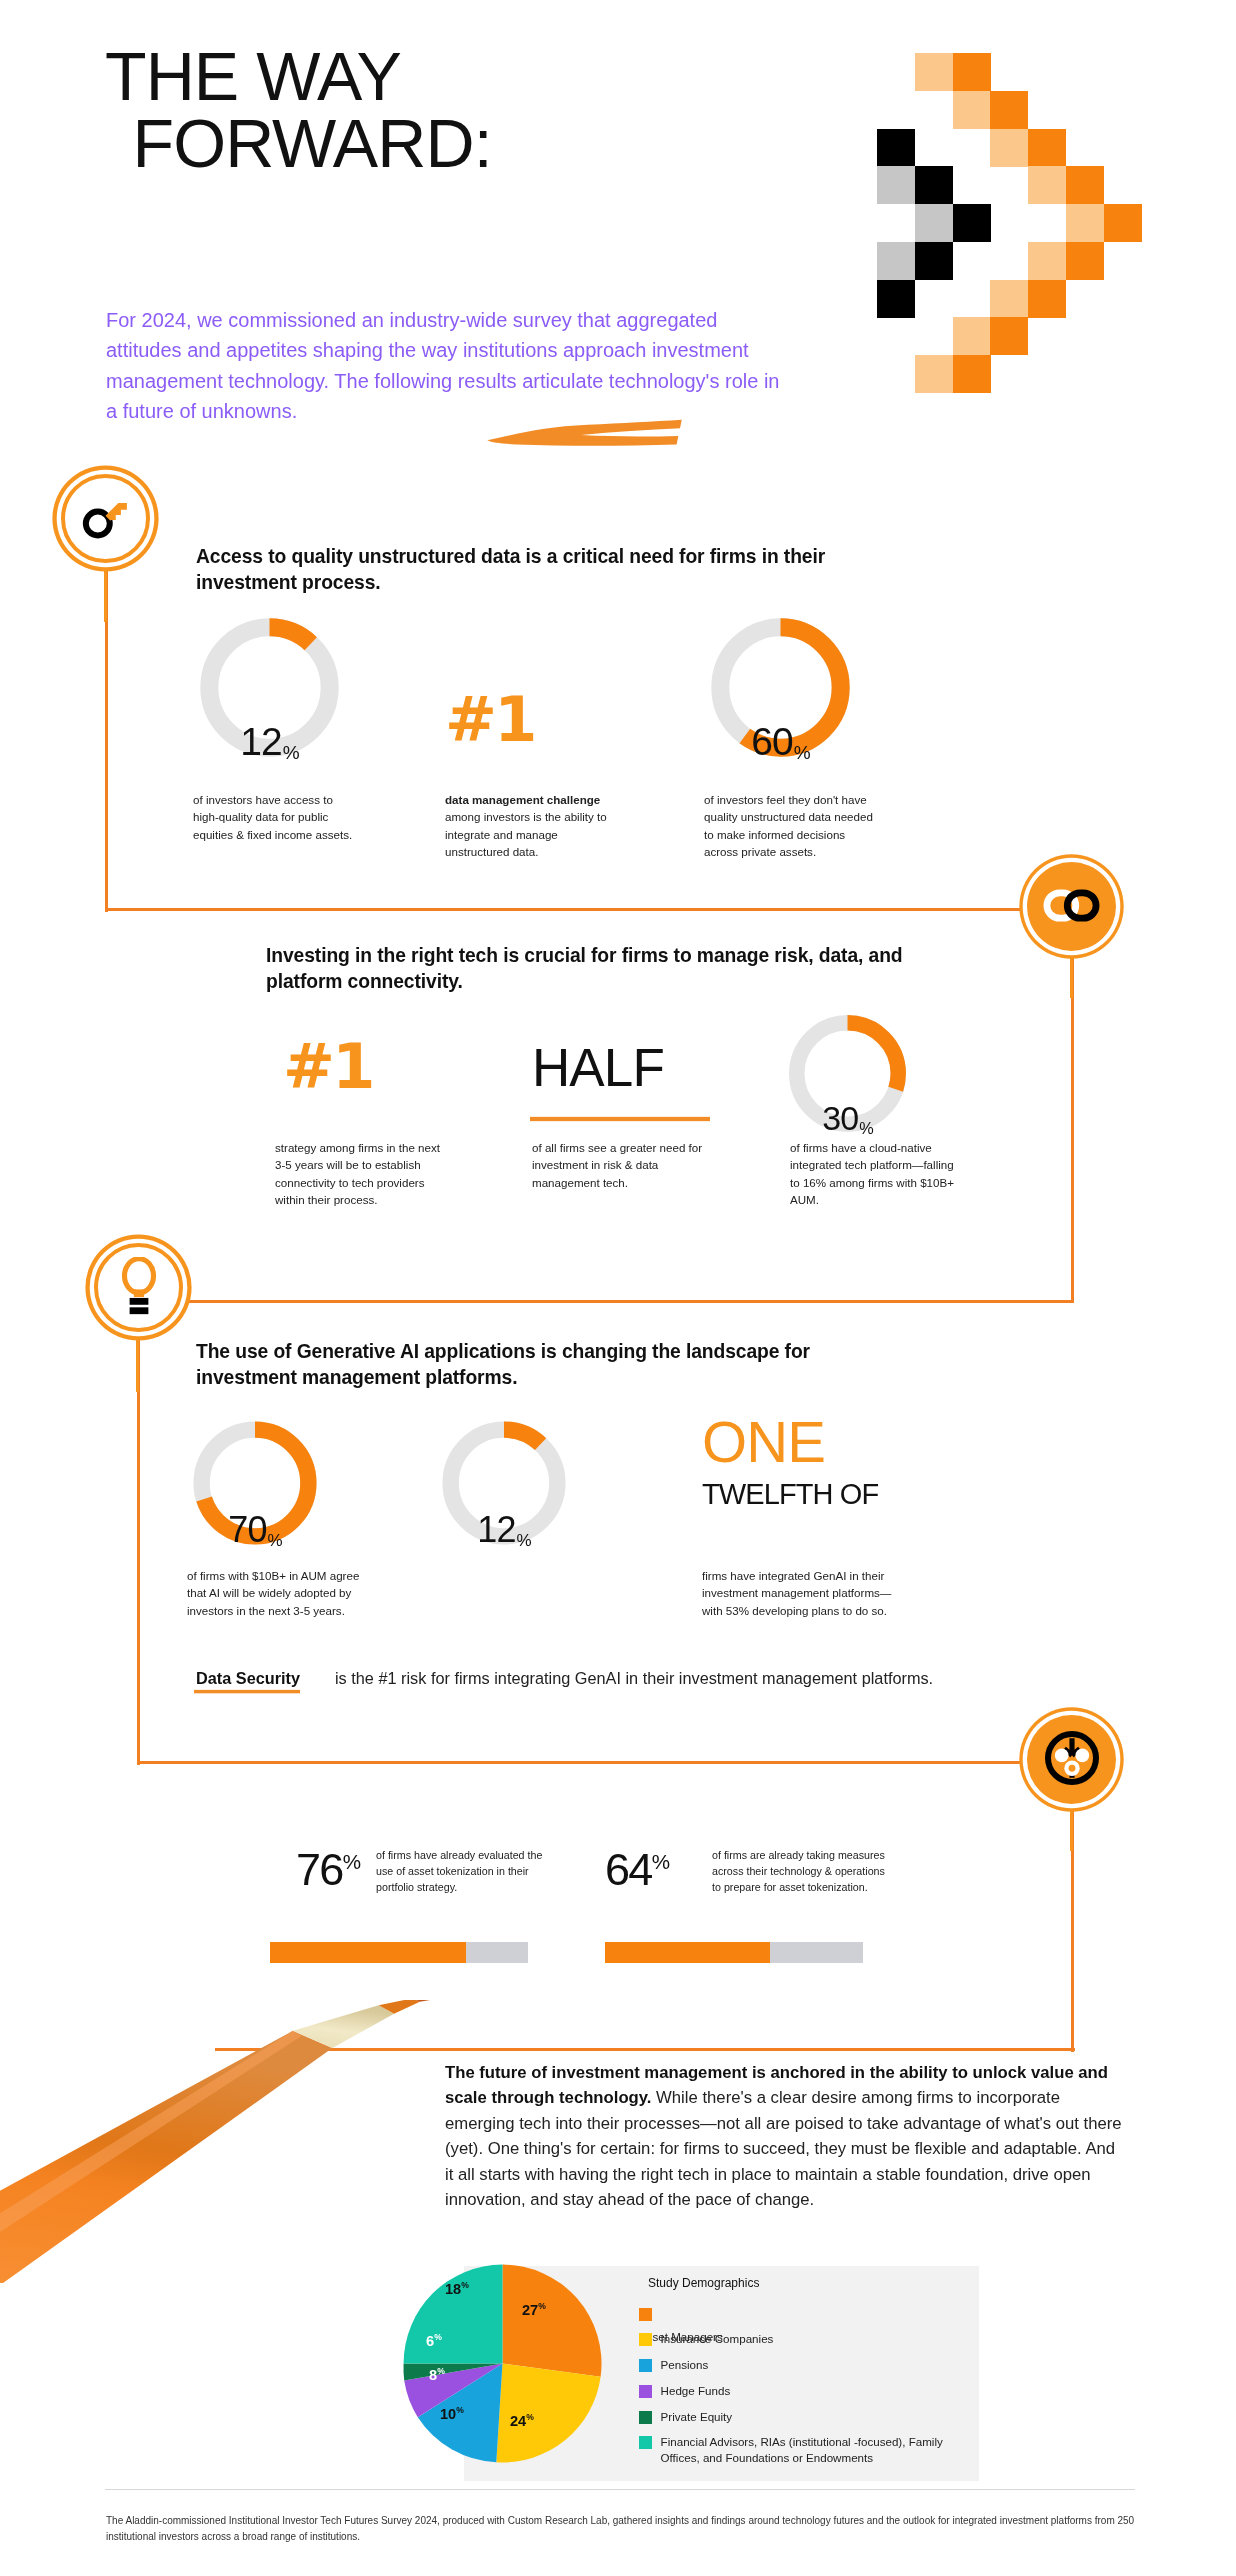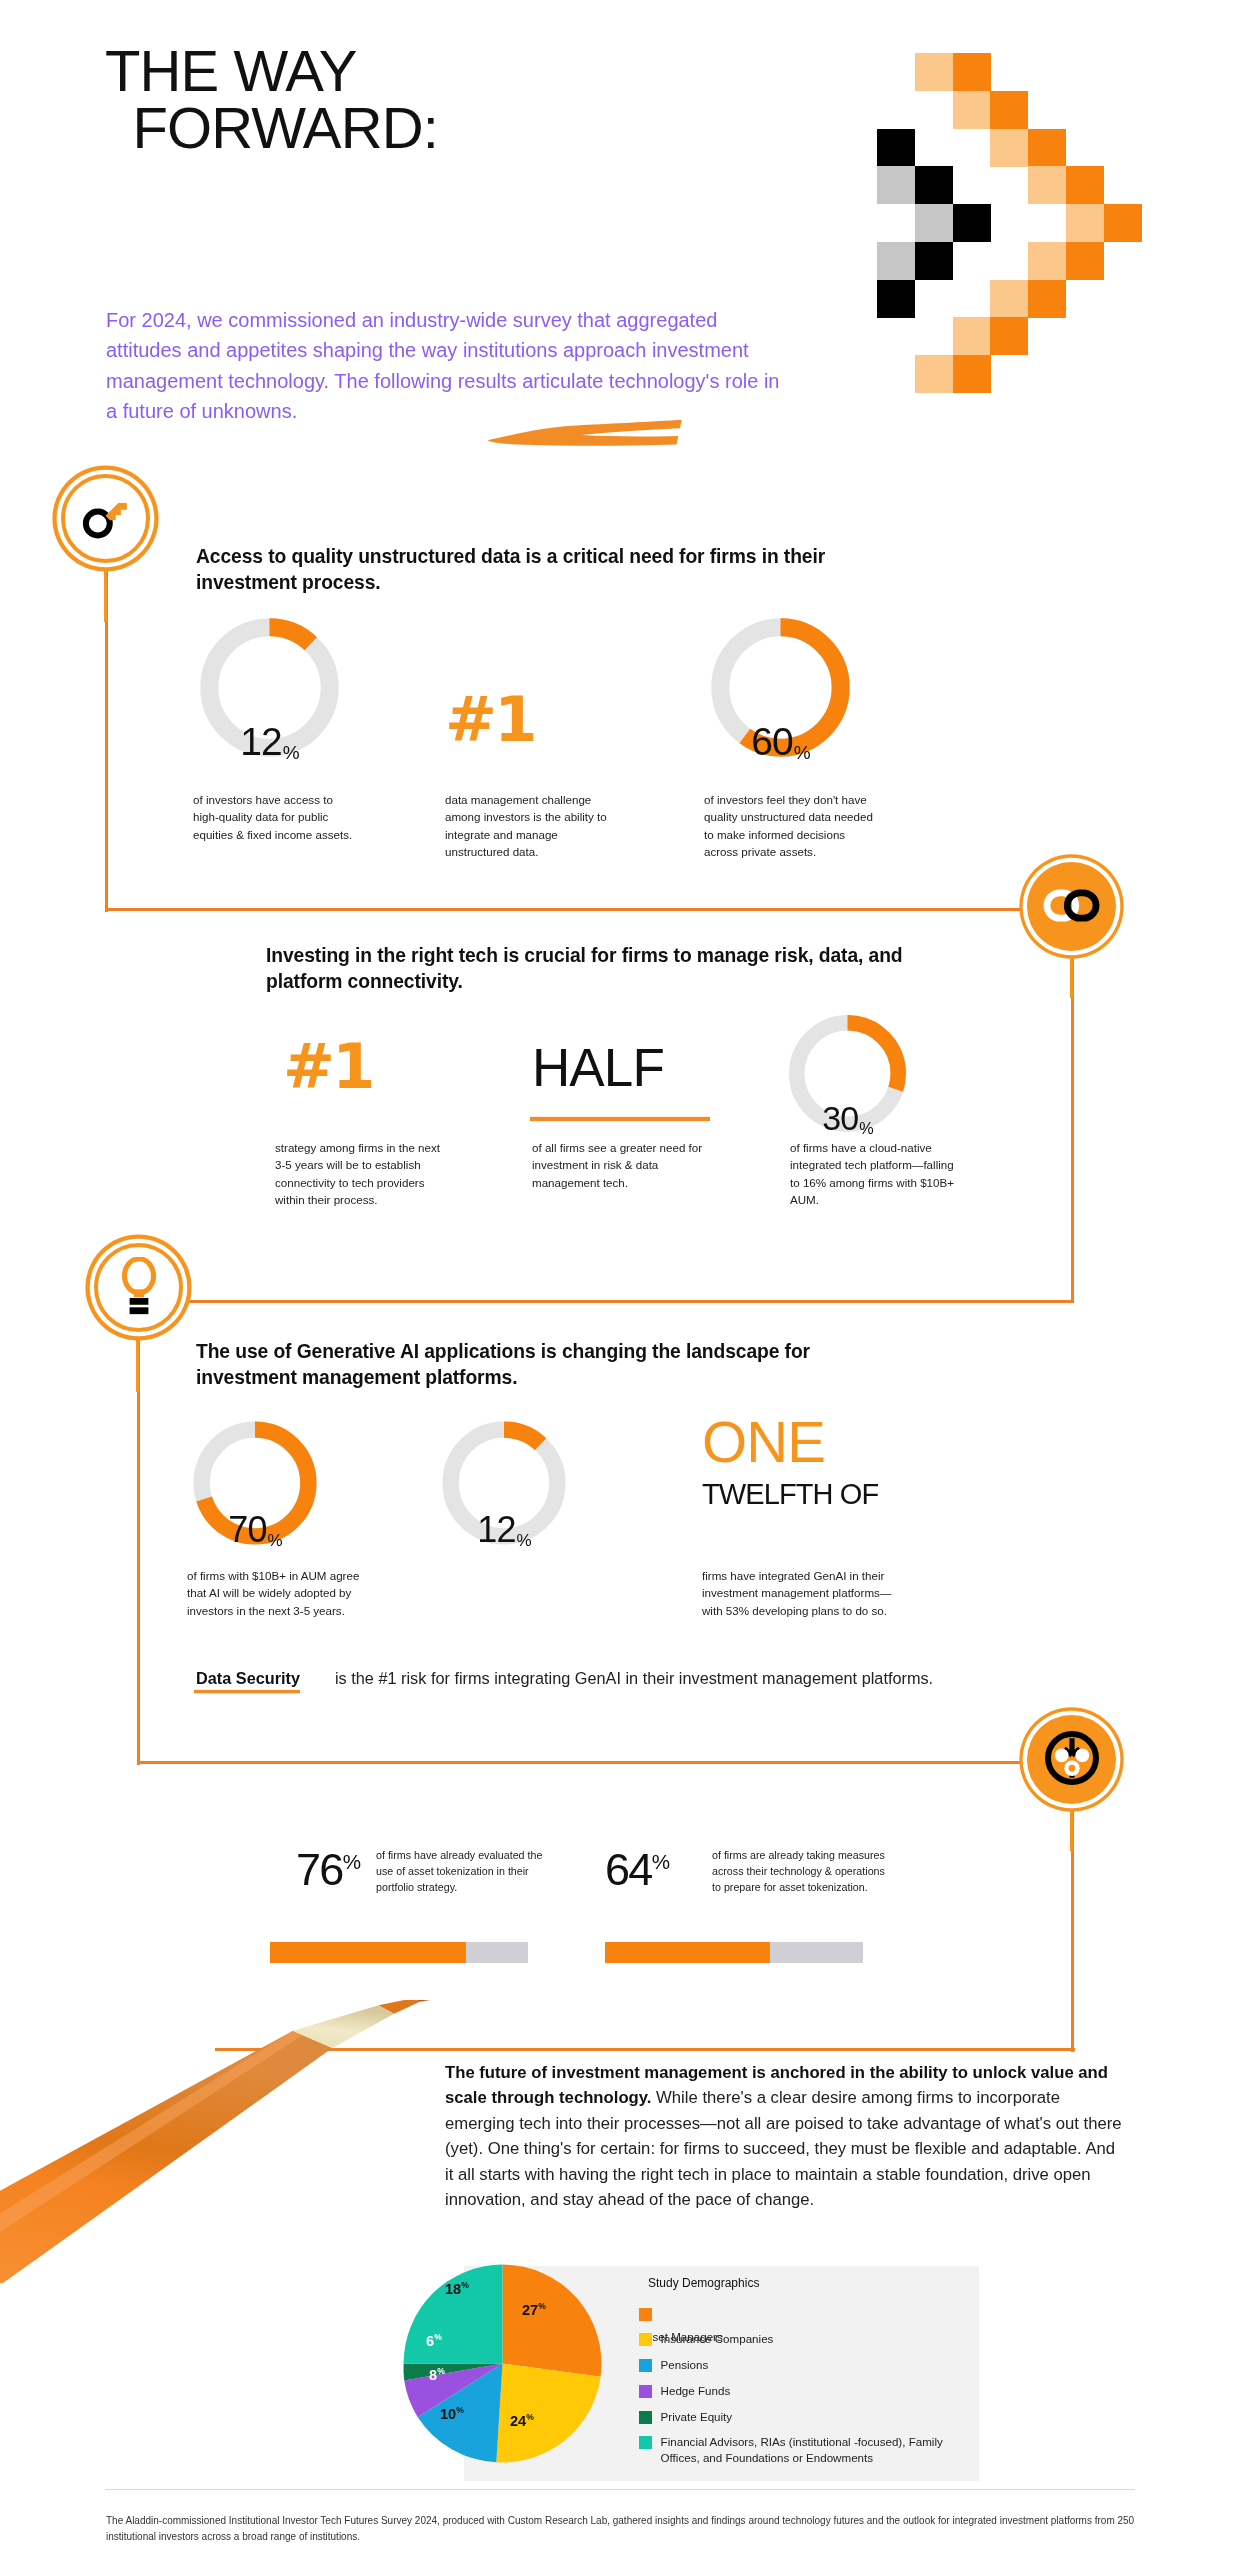--- a/index.html
+++ b/index.html
@@ -17,7 +17,7 @@
   
   .hero-title {
     position: absolute; left: 105px; top: 43px;
-    font-size: 58px; line-height: 0.98; font-weight: 300;
+    font-size: 68px; line-height: 0.98; font-weight: 300;
     letter-spacing: -0.9px; color: #111;
   }
   .hero-title .l2 { display:block; padding-left: 27.5px; }

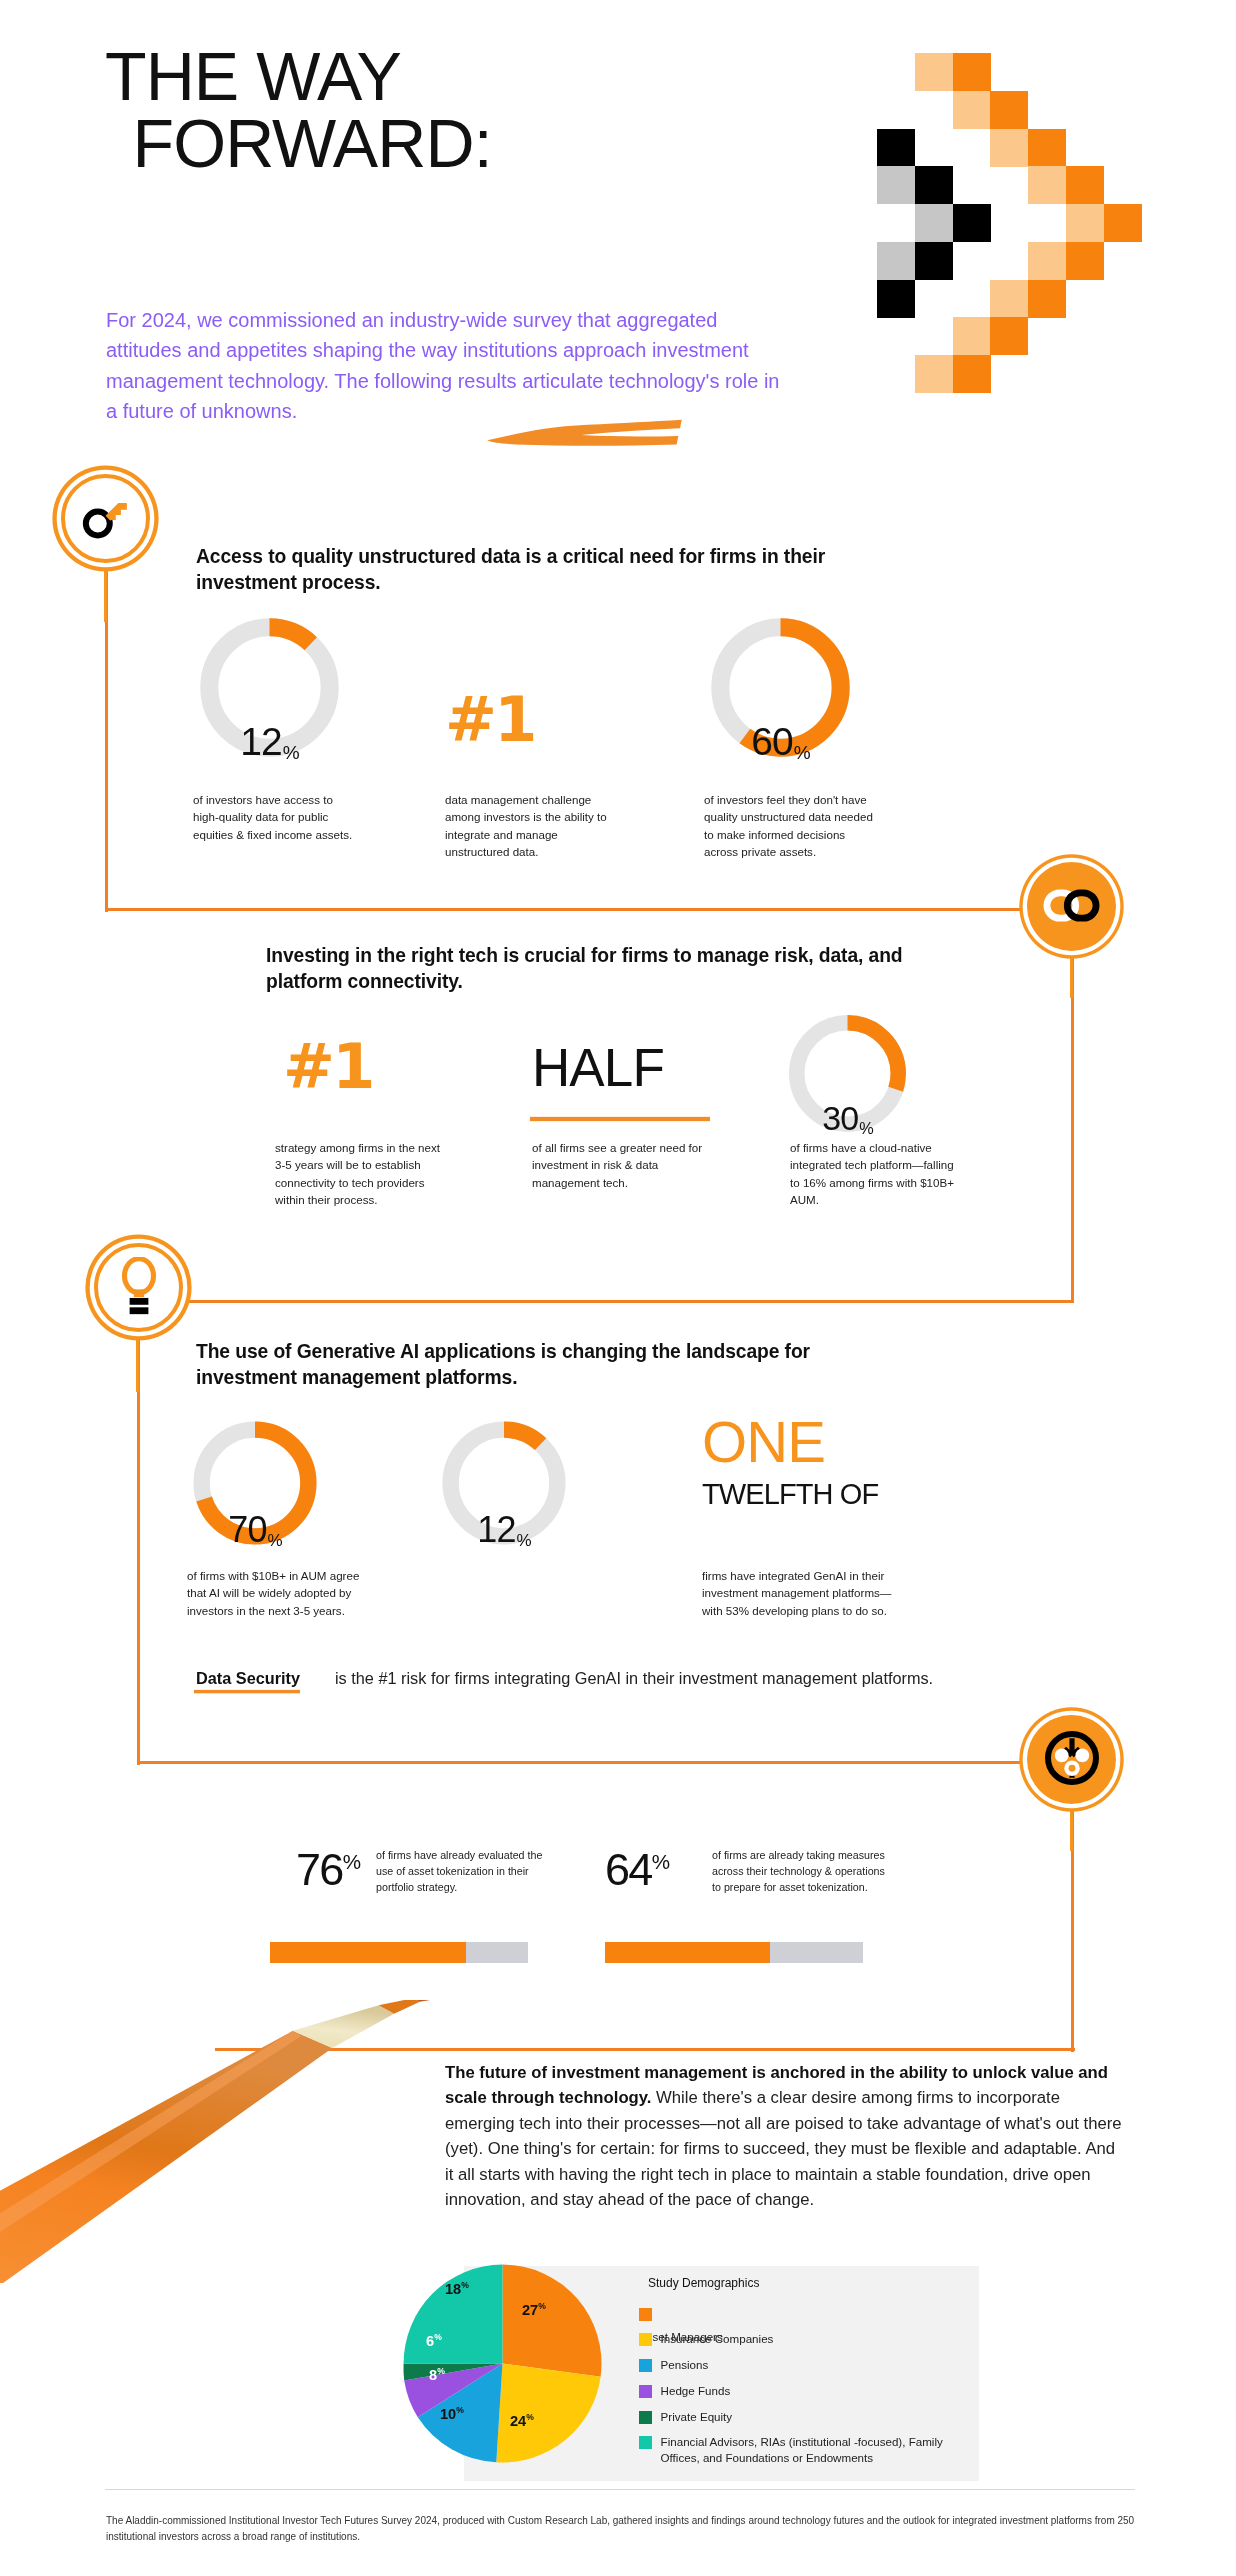--- a/index.html
+++ b/index.html
@@ -79,7 +79,7 @@
     position:absolute; font-size: 11.6px; line-height: 1.5;
     color:#222; font-weight:400;
   }
-  .cap b { font-weight: 400; }
+  .cap b { font-weight: 700; }
 
   .hash1 {
     position:absolute; color:#F7941E; font-weight:800;

